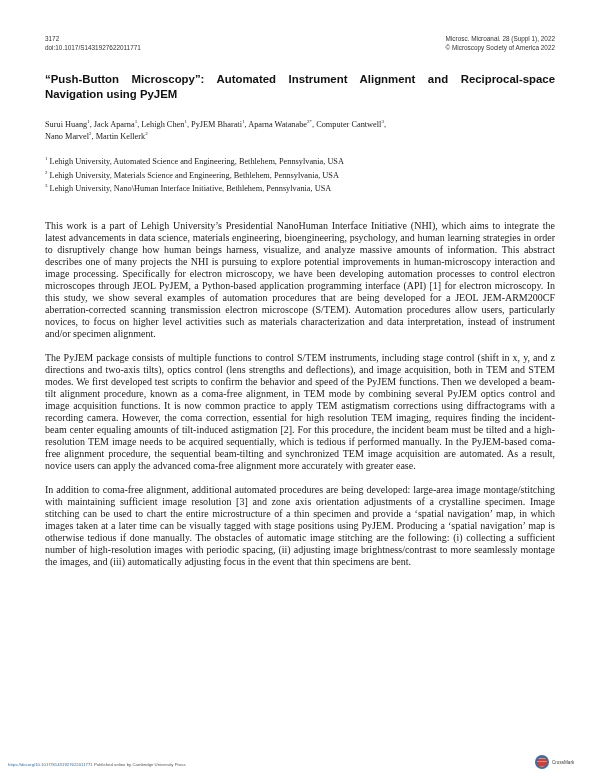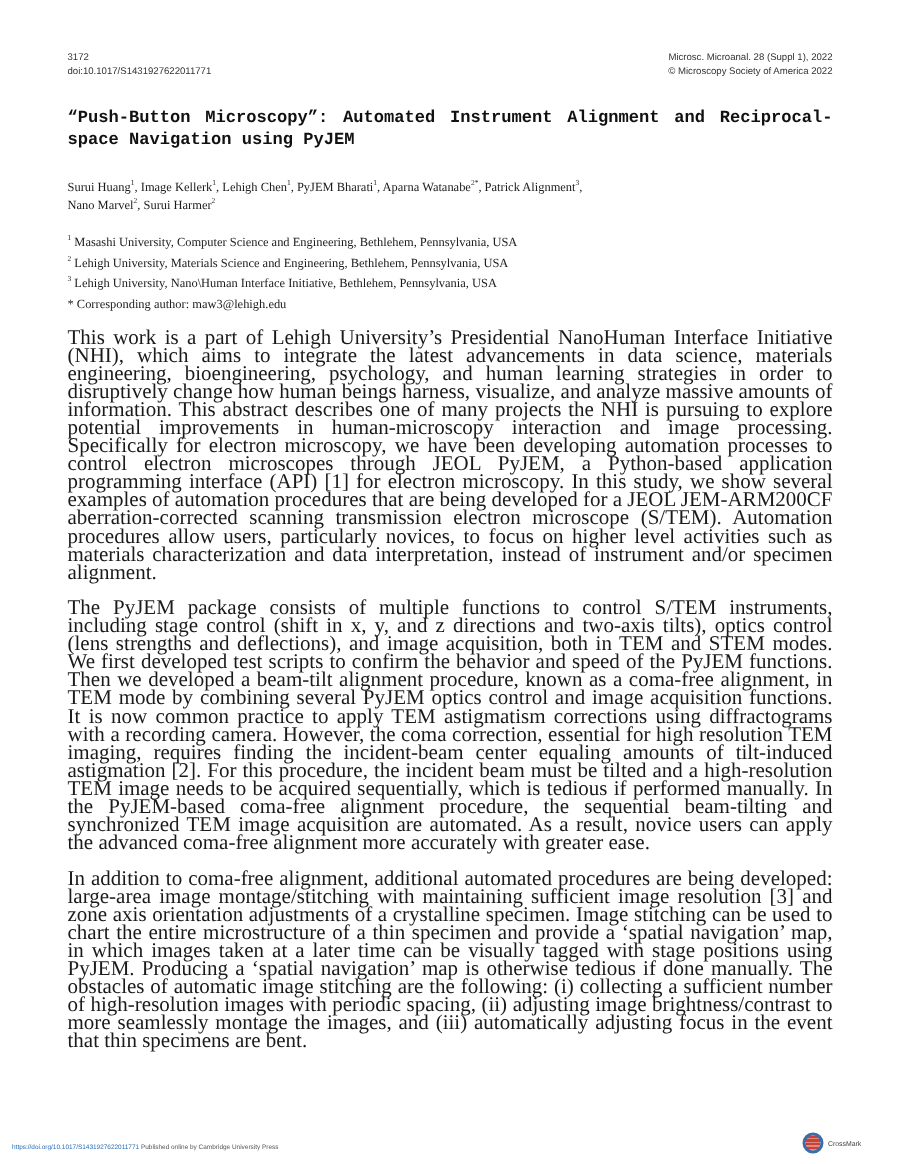--- a/index.html
+++ b/index.html
@@ -12,7 +12,7 @@
     .header .right { position: absolute; right: 0; top: 0; text-align: right; }
 
     .title { position: absolute; top: 72px; left: 45px; width: 510px;
-      font-family: Liberation Mono, monospace; font-weight: bold; font-size: 11.4px; line-height: 15px;
+      font-family: Liberation Sans, sans-serif; font-weight: bold; font-size: 11.4px; line-height: 15px;
       text-align: justify; text-align-last: left; color: #111; }
 
     .authors { position: absolute; top: 119px; left: 45px; width: 510px;

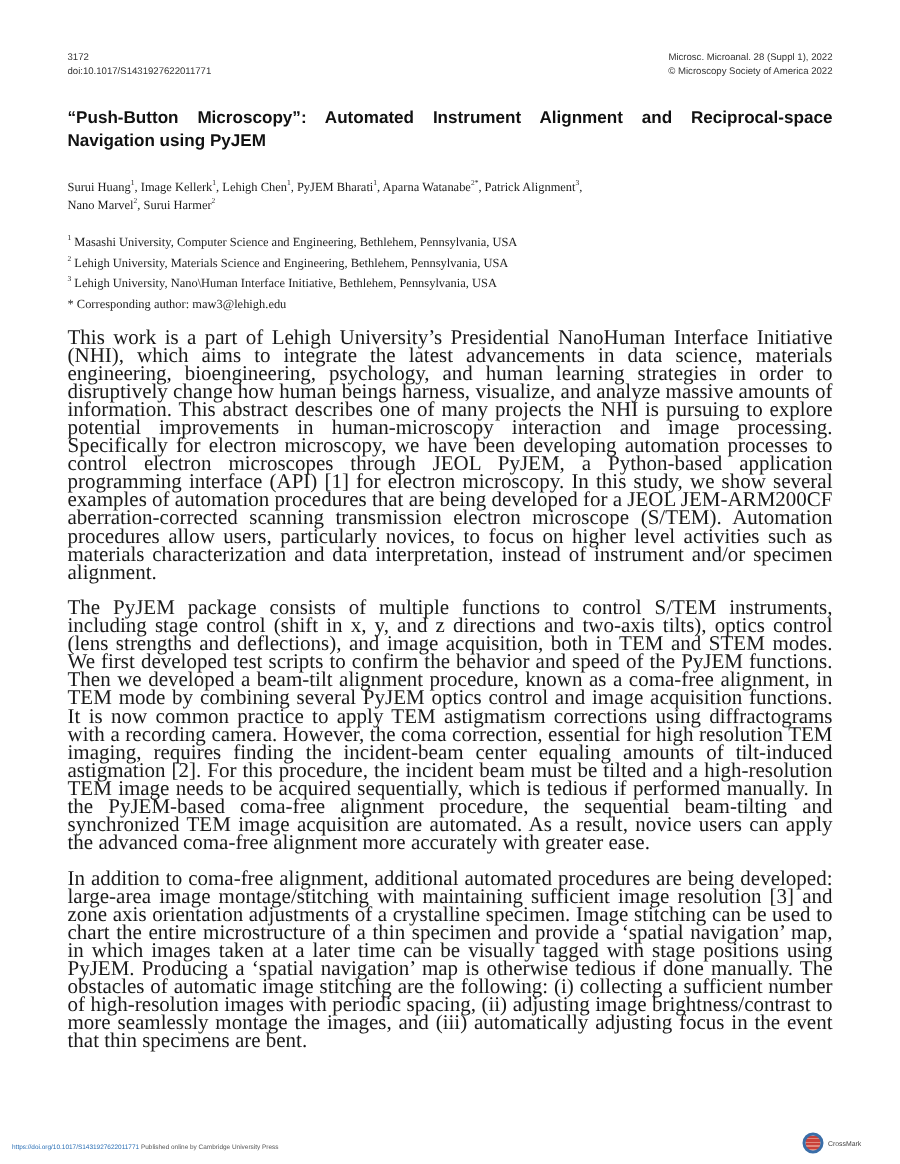--- a/index.html
+++ b/index.html
@@ -54,7 +54,7 @@
 
 <div class="authors">
   <span><span>Surui Huang</span><sup>1</sup></span>,
-  <span><span>Image Kellerk</span><sup>1</sup></span>,
+  <span><span>Jack Aparna</span><sup>1</sup></span>,
   <span><span>Lehigh Chen</span><sup>1</sup></span>,
   <span><span>PyJEM Bharati</span><sup>1</sup></span>,
   <span><span>Aparna Watanabe</span><sup>2*</sup></span>,

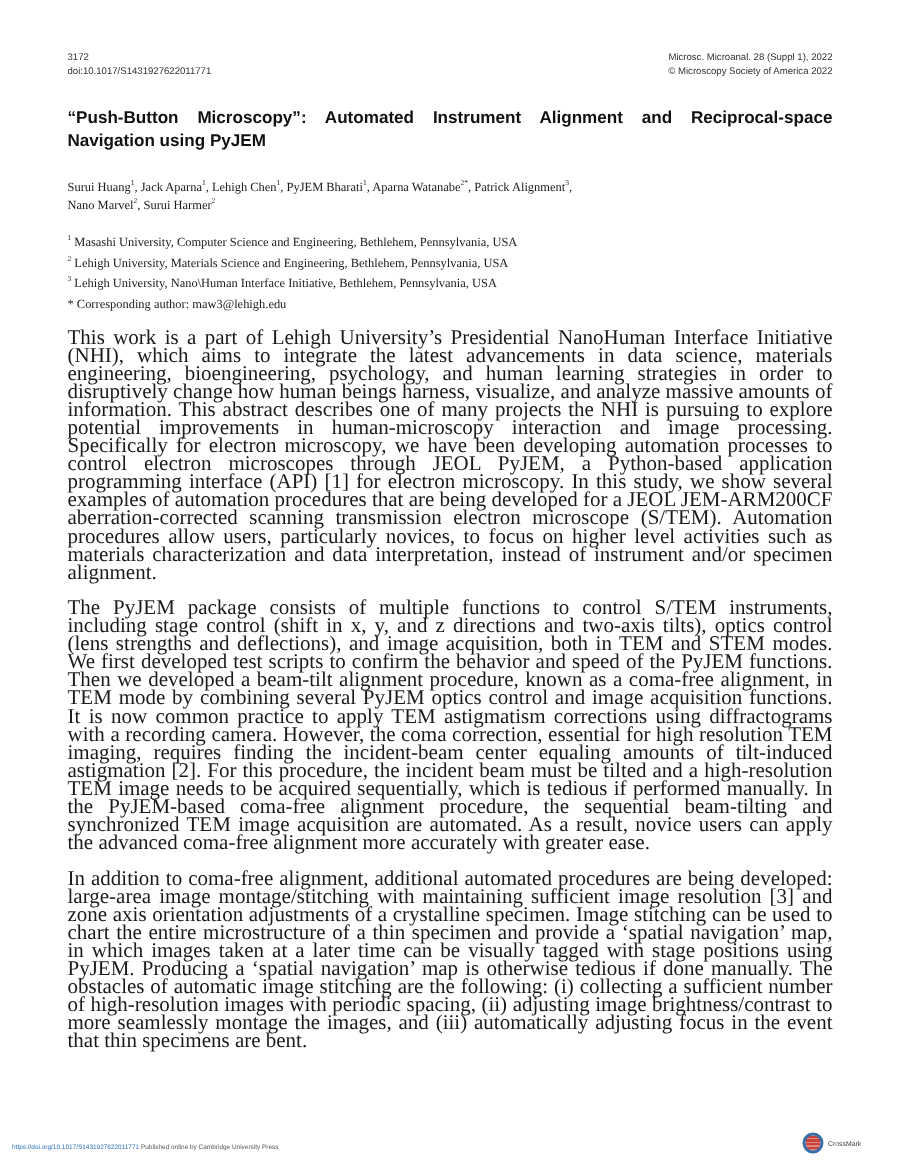--- a/index.html
+++ b/index.html
@@ -58,7 +58,7 @@
   <span><span>Lehigh Chen</span><sup>1</sup></span>,
   <span><span>PyJEM Bharati</span><sup>1</sup></span>,
   <span><span>Aparna Watanabe</span><sup>2*</sup></span>,
-  <span><span>Patrick Alignment</span><sup>3</sup></span>,<br>
+  <span><span>Computer Cantwell</span><sup>3</sup></span>,<br>
   <span><span>Nano Marvel</span><sup>2</sup></span>,
   <span><span>Surui Harmer</span><sup>2</sup></span>
 </div>

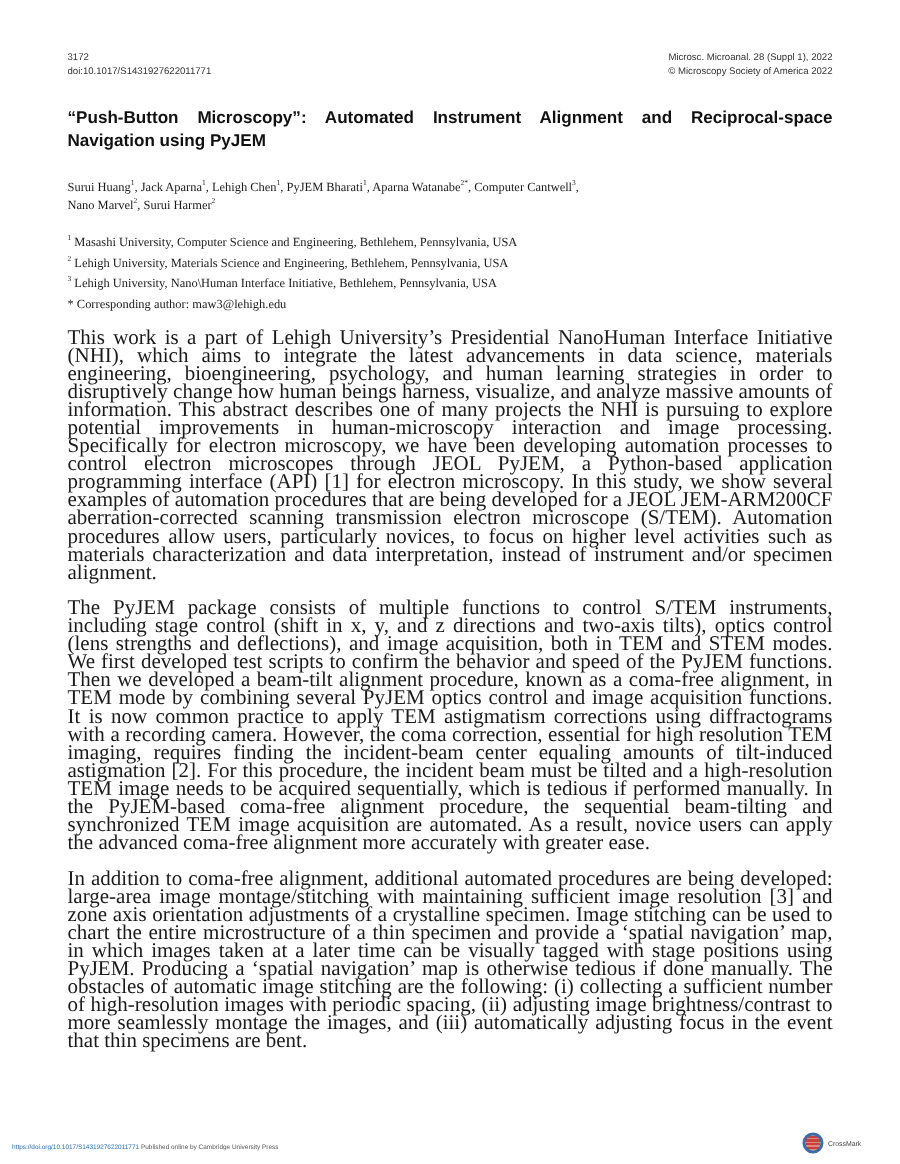--- a/index.html
+++ b/index.html
@@ -60,7 +60,7 @@
   <span><span>Aparna Watanabe</span><sup>2*</sup></span>,
   <span><span>Computer Cantwell</span><sup>3</sup></span>,<br>
   <span><span>Nano Marvel</span><sup>2</sup></span>,
-  <span><span>Surui Harmer</span><sup>2</sup></span>
+  <span><span>Martin Kellerk</span><sup>2</sup></span>
 </div>
 
 <div class="affils">

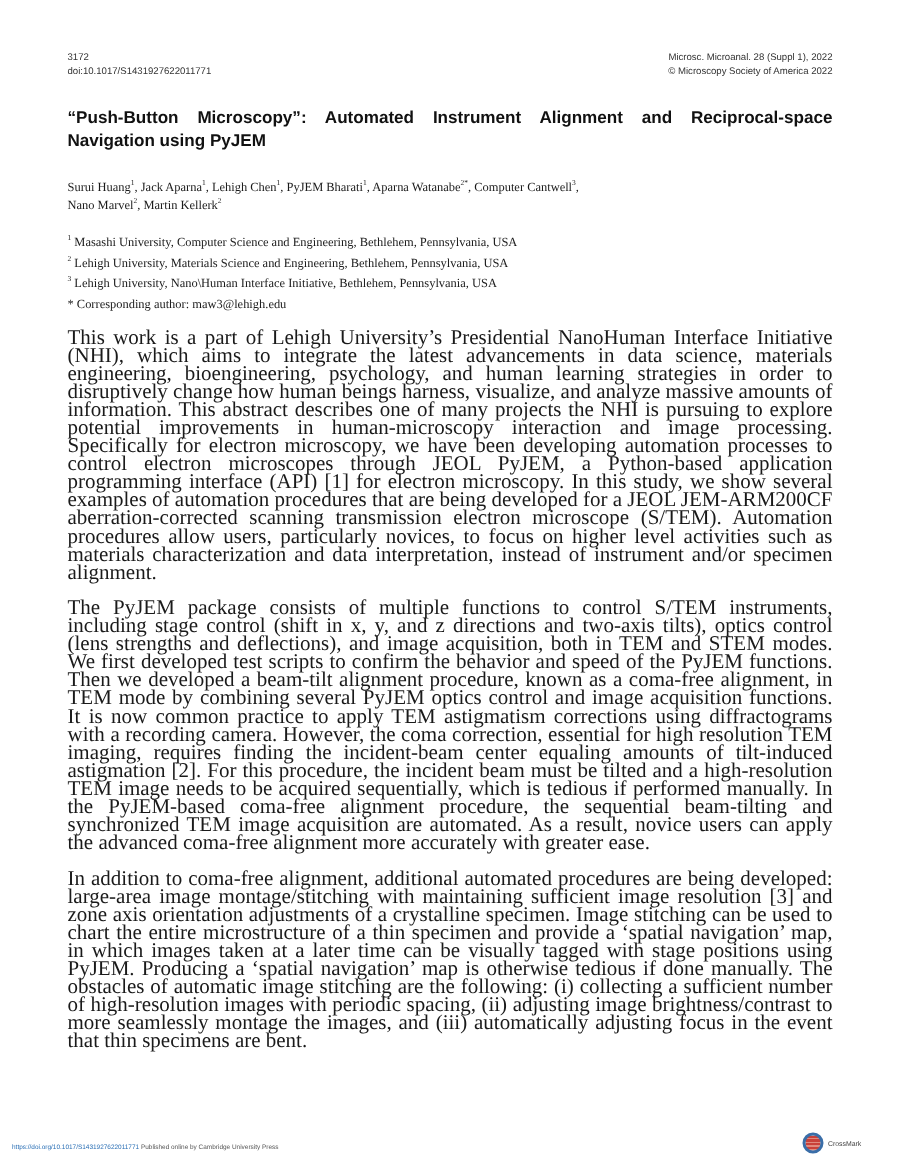--- a/index.html
+++ b/index.html
@@ -64,7 +64,7 @@
 </div>
 
 <div class="affils">
-  <div><sup>1</sup> <span>Masashi University, Computer Science and Engineering, Bethlehem, Pennsylvania, USA</span></div>
+  <div><sup>1</sup> <span>Lehigh University, Automated Science and Engineering, Bethlehem, Pennsylvania, USA</span></div>
   <div><sup>2</sup> <span>Lehigh University, Materials Science and Engineering, Bethlehem, Pennsylvania, USA</span></div>
   <div><sup>3</sup> <span>Lehigh University, Nano\Human Interface Initiative, Bethlehem, Pennsylvania, USA</span></div>
   <div>* Corresponding author: maw3@lehigh.edu</div>

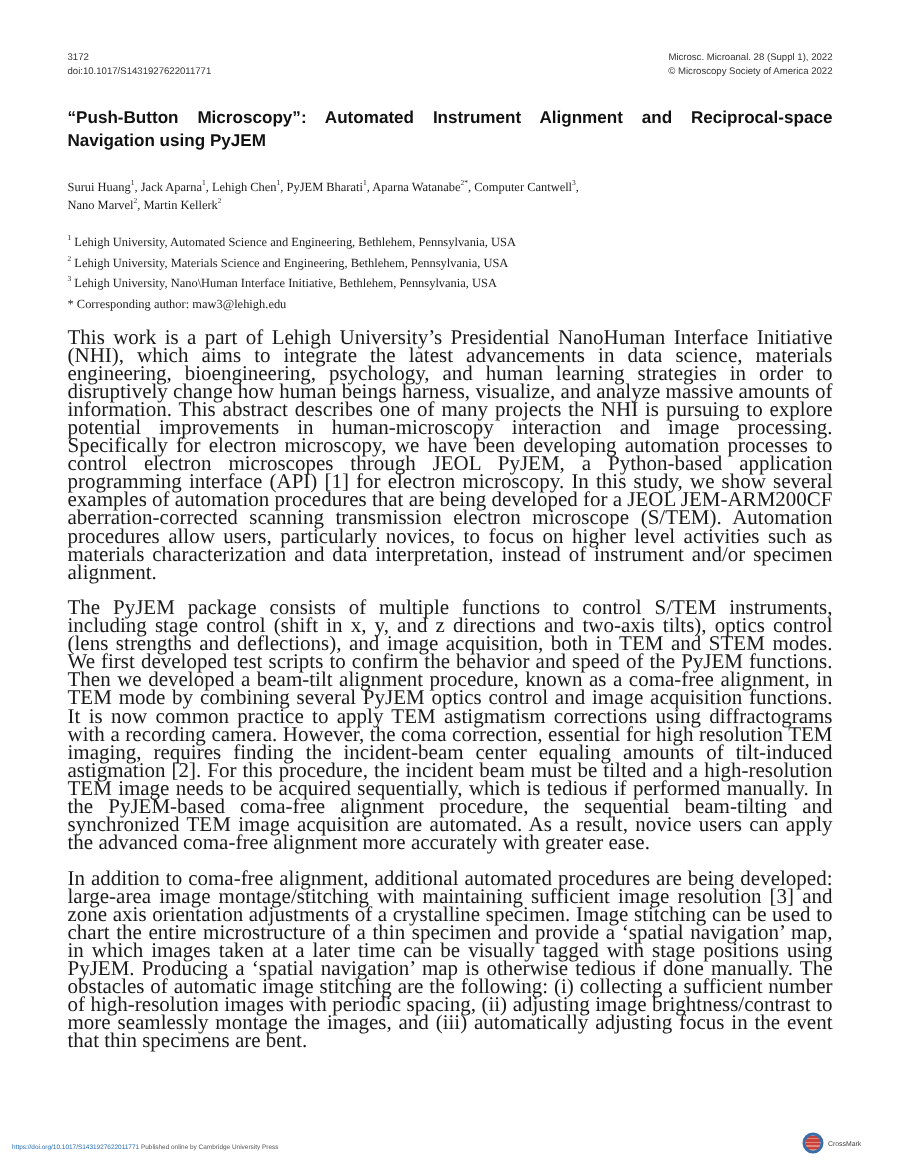--- a/index.html
+++ b/index.html
@@ -67,7 +67,6 @@
   <div><sup>1</sup> <span>Lehigh University, Automated Science and Engineering, Bethlehem, Pennsylvania, USA</span></div>
   <div><sup>2</sup> <span>Lehigh University, Materials Science and Engineering, Bethlehem, Pennsylvania, USA</span></div>
   <div><sup>3</sup> <span>Lehigh University, Nano\Human Interface Initiative, Bethlehem, Pennsylvania, USA</span></div>
-  <div>* Corresponding author: maw3@lehigh.edu</div>
 </div>
 
 <div class="body">

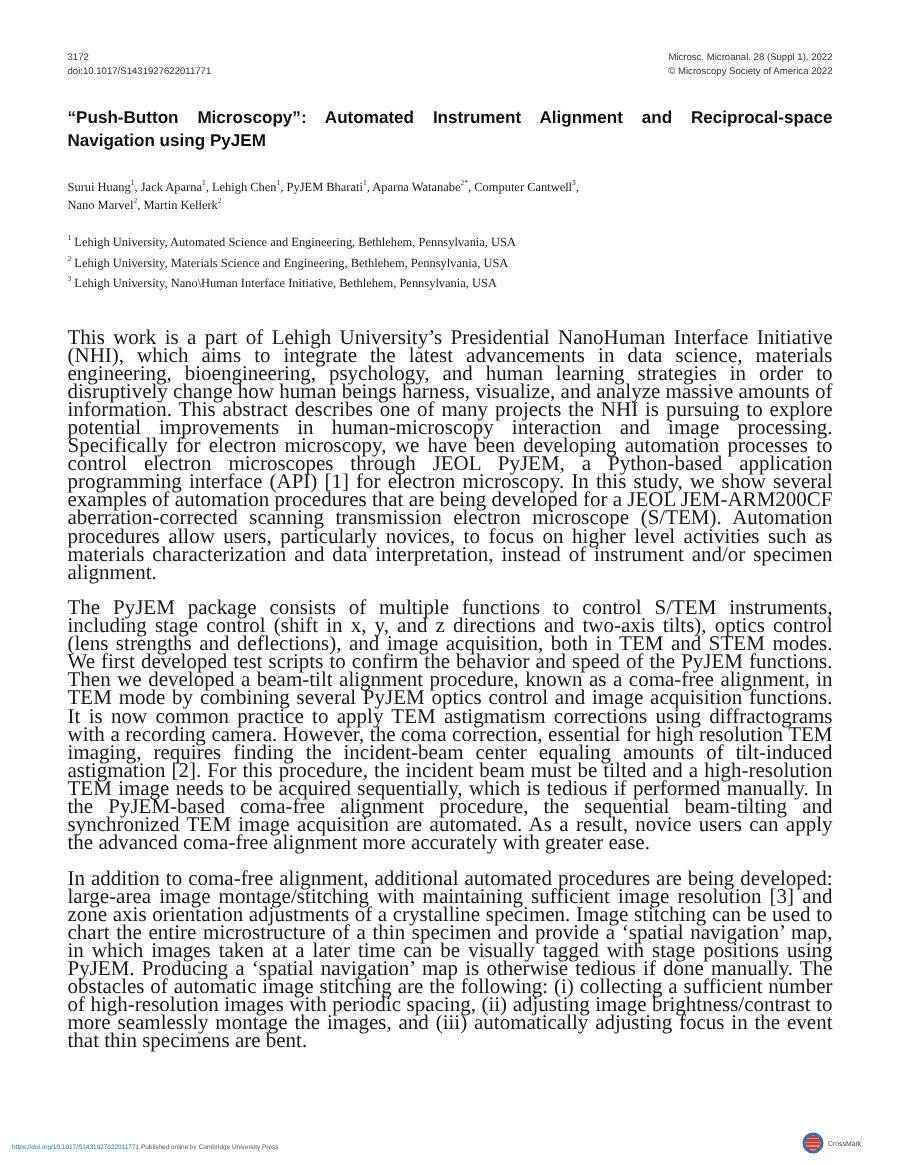--- a/index.html
+++ b/index.html
@@ -24,7 +24,7 @@
     .affils sup { font-size: 5px; vertical-align: super; line-height: 0; }
 
     .body { position: absolute; top: 220px; left: 45px; width: 510px;
-      font-size: 14px; line-height: 12.05px; color: #1a1a1a; }
+      font-size: 10px; line-height: 12.05px; color: #1a1a1a; }
     .body p { text-align: justify; margin-bottom: 11.6px; }
 
     .footer { position: absolute; top: 762px; left: 8px;

